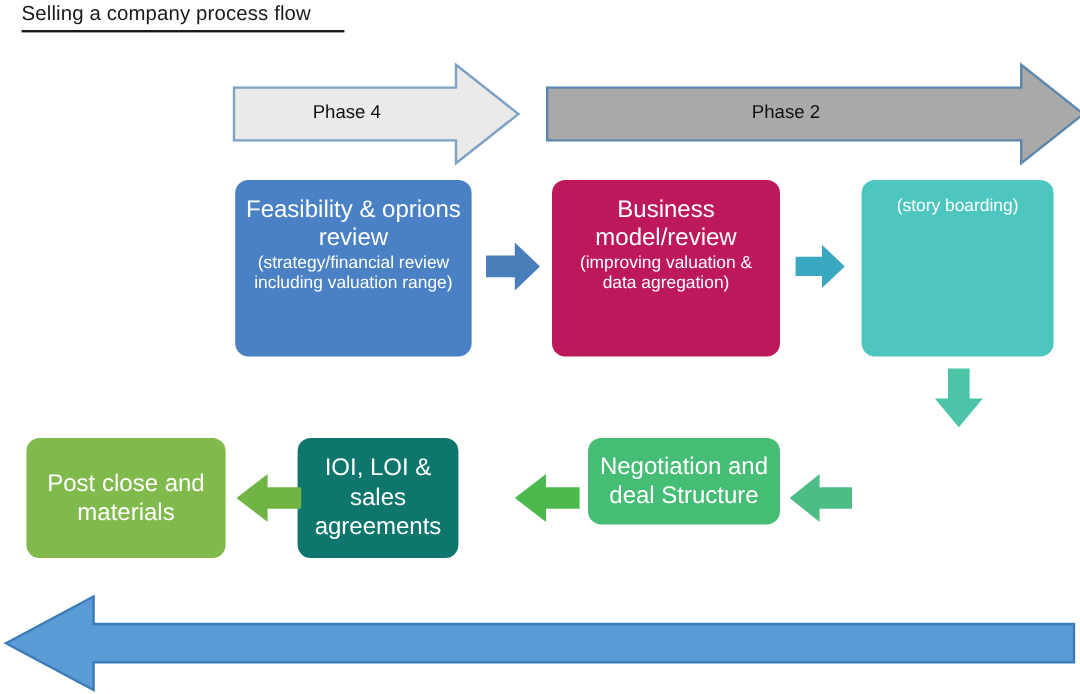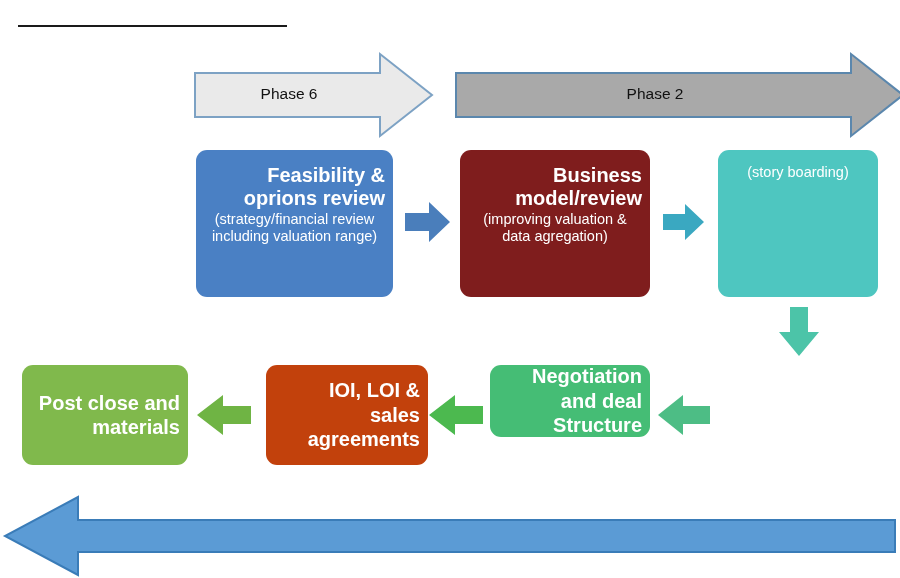--- a/index.html
+++ b/index.html
@@ -110,6 +110,7 @@
 
 <div id="canvas">
 
+  <div id="title">Selling a company process flow</div>
   <div id="title-underline"></div>
 
   <svg class="phase-svg" style="left:194px; top:53px;" width="240" height="84" viewBox="0 0 240 84">

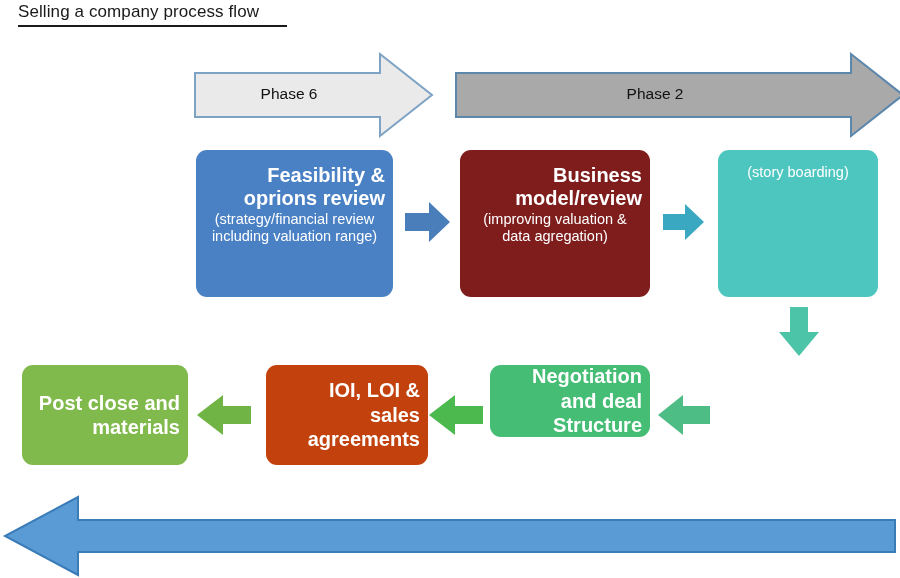--- a/index.html
+++ b/index.html
@@ -116,7 +116,7 @@
   <svg class="phase-svg" style="left:194px; top:53px;" width="240" height="84" viewBox="0 0 240 84">
     <polygon points="1,20 186,20 186,1 238,42 186,83 186,64 1,64" fill="#eaeaea" stroke="#7da2c4" stroke-width="2"></polygon>
   </svg>
-  <div class="phase-label" style="left:194px; top:85px; width:190px;">Phase 6</div>
+  <div class="phase-label" style="left:194px; top:85px; width:190px;">Phase 4</div>
 
   <svg class="phase-svg" style="left:455px; top:53px;" width="449" height="84" viewBox="0 0 449 84">
     <polygon points="1,20 396,20 396,1 448,42 396,83 396,64 1,64" fill="#a9a9a9" stroke="#5b87ad" stroke-width="2"></polygon>

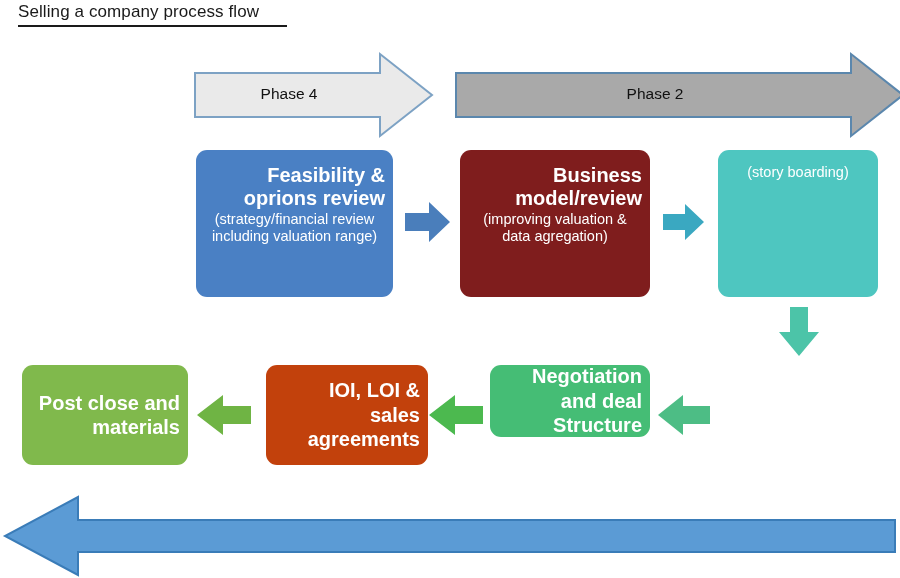--- a/index.html
+++ b/index.html
@@ -67,8 +67,7 @@
   .box .headline {
     font-size: 20px;
     line-height: 1.16;
-    font-weight: 700;
-    text-align: right;
+    font-weight: 400;
   }
   .box .sub {
     font-size: 14.5px;

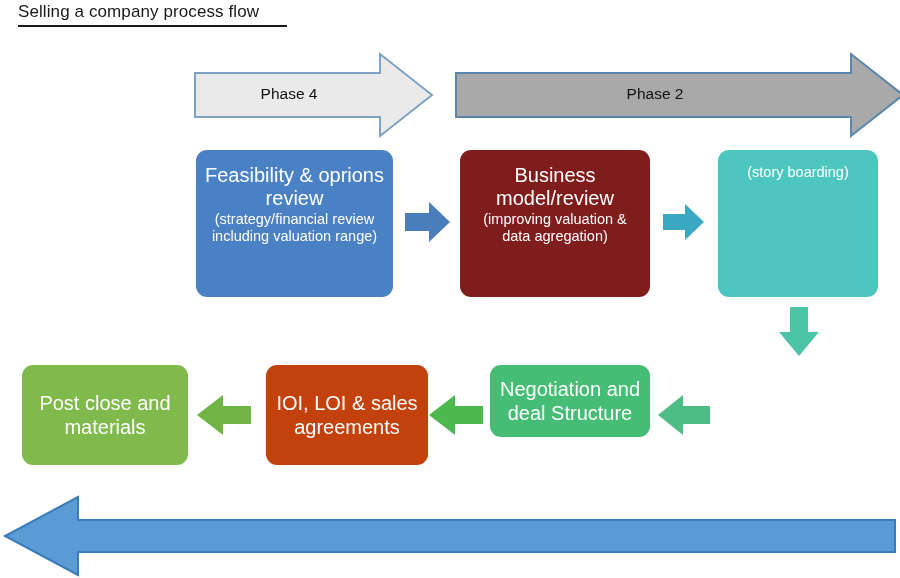--- a/index.html
+++ b/index.html
@@ -127,7 +127,7 @@
     <div class="sub">(strategy/financial review including valuation range)</div>
   </div>
 
-  <div class="box top" style="left:460px; top:150px; width:190px; height:147px; background:#7f1d1d;">
+  <div class="box top" style="left:460px; top:150px; width:190px; height:147px; background:#be185d;">
     <div class="headline">Business model/review</div>
     <div class="sub">(improving valuation &amp; data agregation)</div>
   </div>

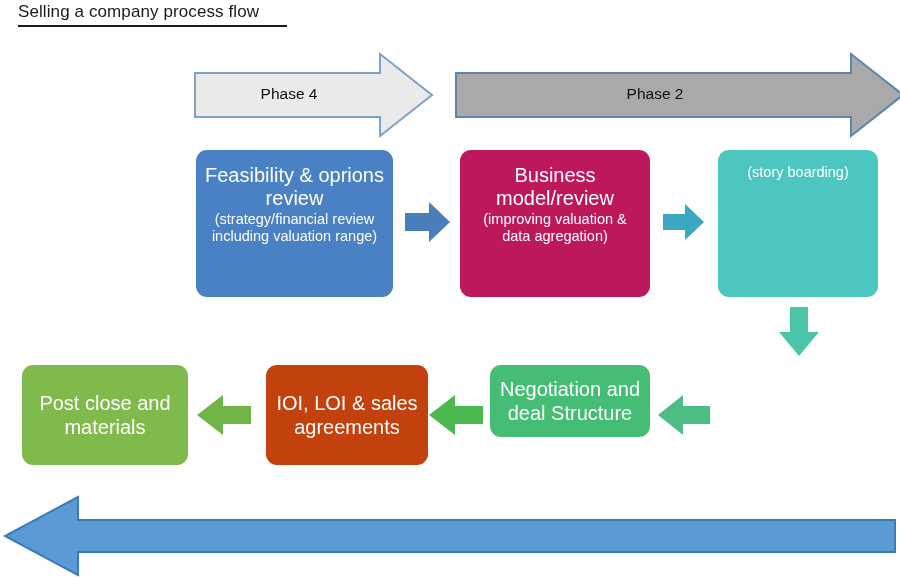--- a/index.html
+++ b/index.html
@@ -141,7 +141,7 @@
     <div class="headline">Negotiation and deal Structure</div>
   </div>
 
-  <div class="box bottom" style="left:266px; top:365px; width:162px; height:100px; background:#c2410c;">
+  <div class="box bottom" style="left:248px; top:365px; width:134px; height:100px; background:#0f766e;">
     <div class="headline">IOI, LOI &amp; sales agreements</div>
   </div>
 

